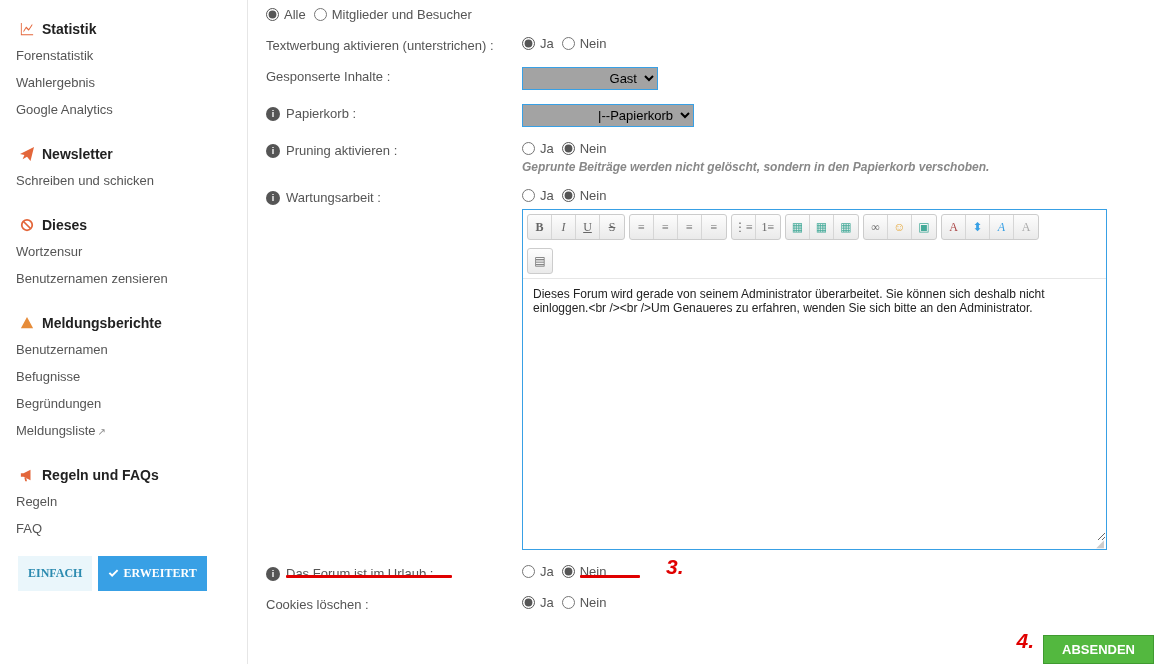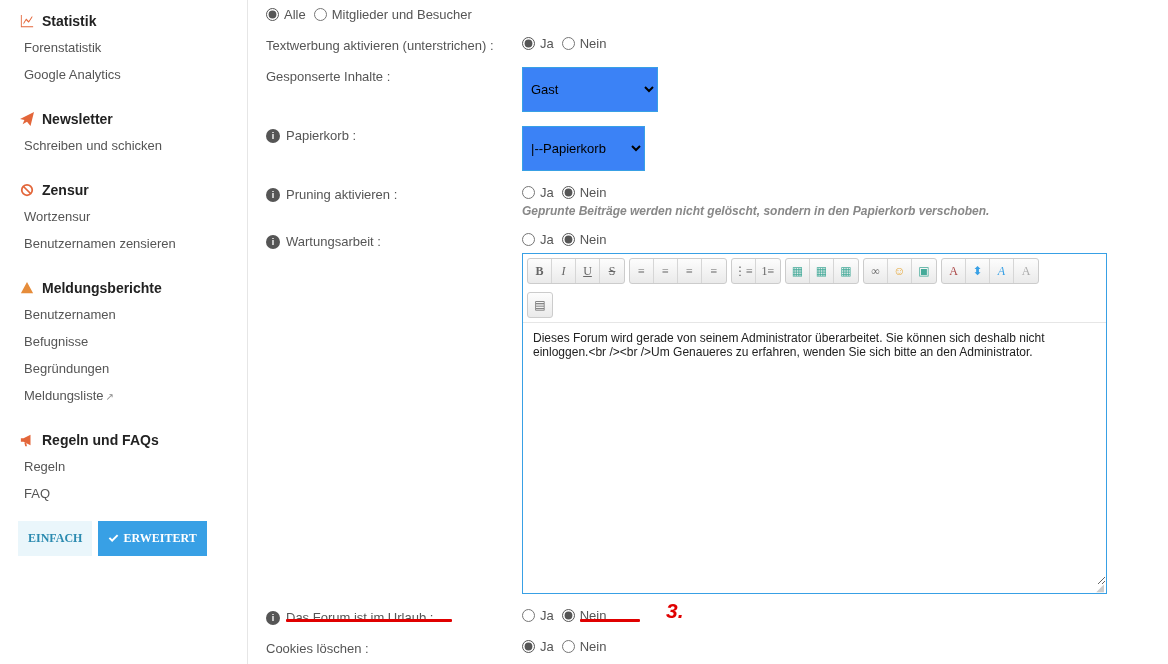--- a/index.html
+++ b/index.html
@@ -7,7 +7,7 @@
 .layout { display: flex; }
 .sidebar { width: 248px; background: #fff; border-right: 1px solid #e6e6e6; padding: 8px 0; }
 .sb-group-title { display: flex; align-items: center; gap: 8px; padding: 5px 20px; font-weight: bold; font-size: 14px; color: #222; margin-top: 18px; }
-.sb-group-title:first-child { margin-top: 0; }
+.sb-group-title:first-child { margin-top: 8px; }
 .sb-item { display: block; padding: 6px 24px; color: #555; cursor: pointer; font-size: 13px; }
 .sb-buttons { display: flex; gap: 6px; padding: 14px 18px; }
 .sb-btn { padding: 10px 10px; font-size: 12px; font-weight: bold; cursor: pointer; display: inline-flex; align-items: center; gap: 4px; border: none; font-family: Liberation Serif, serif; }

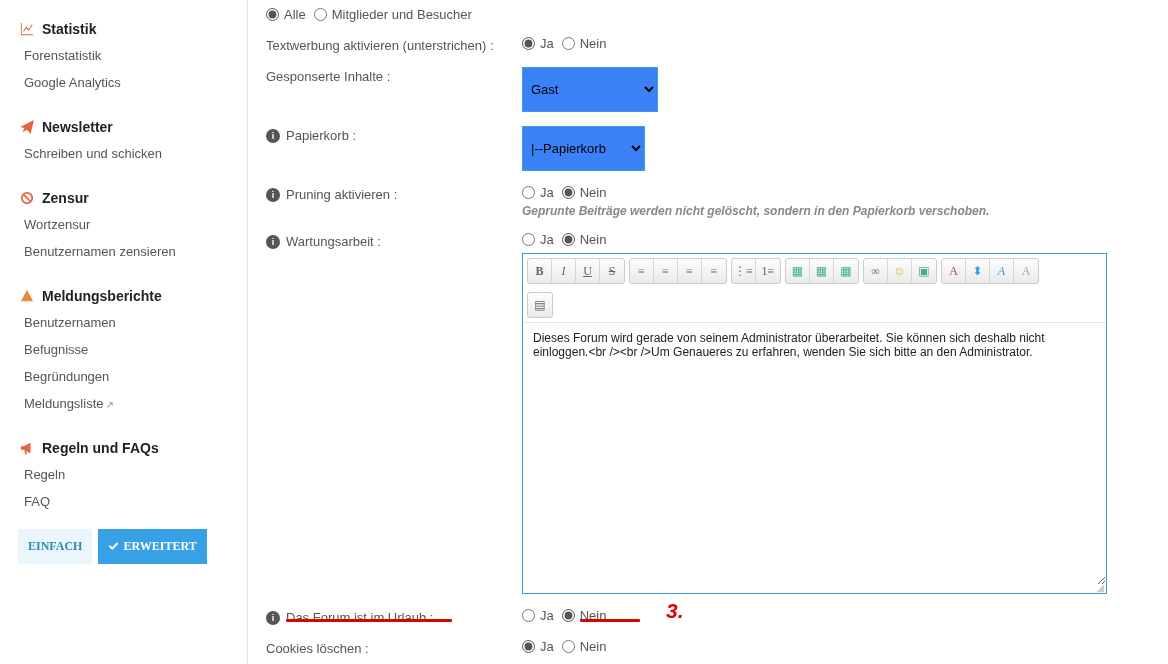--- a/index.html
+++ b/index.html
@@ -8,7 +8,7 @@
 .sidebar { width: 248px; background: #fff; border-right: 1px solid #e6e6e6; padding: 8px 0; }
 .sb-group-title { display: flex; align-items: center; gap: 8px; padding: 5px 20px; font-weight: bold; font-size: 14px; color: #222; margin-top: 18px; }
 .sb-group-title:first-child { margin-top: 8px; }
-.sb-item { display: block; padding: 6px 24px; color: #555; cursor: pointer; font-size: 13px; }
+.sb-item { display: block; padding: 6px 16px; color: #555; cursor: pointer; font-size: 13px; }
 .sb-buttons { display: flex; gap: 6px; padding: 14px 18px; }
 .sb-btn { padding: 10px 10px; font-size: 12px; font-weight: bold; cursor: pointer; display: inline-flex; align-items: center; gap: 4px; border: none; font-family: Liberation Serif, serif; }
 .sb-btn.simple { background: #eaf6fb; color: #2c8bb0; }

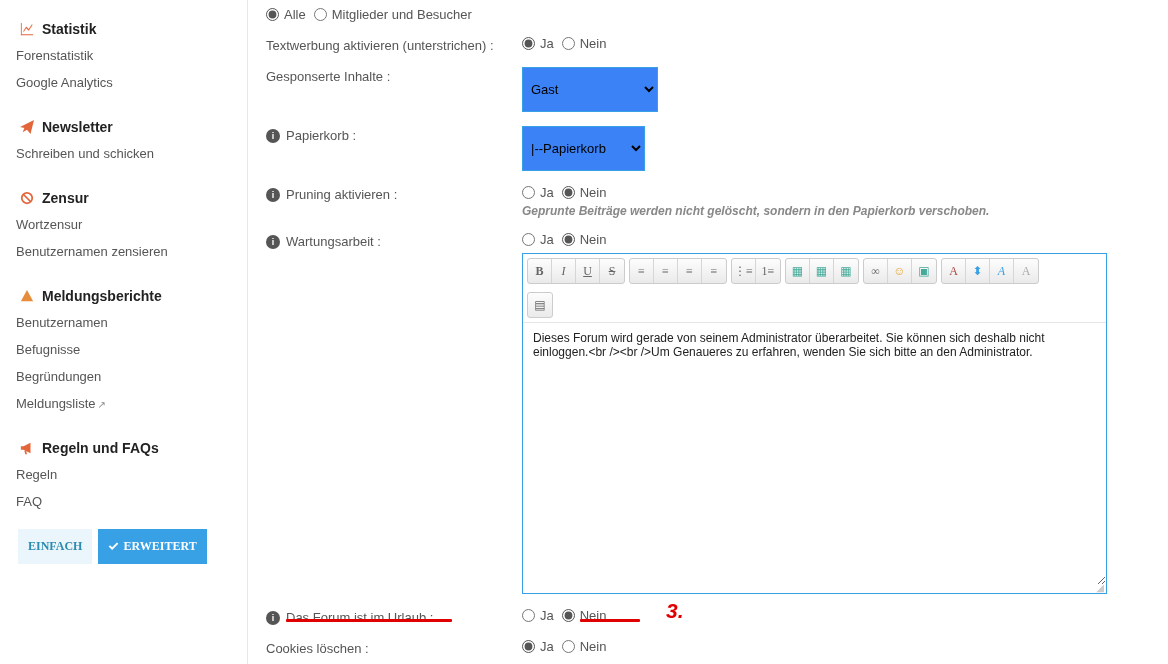--- a/index.html
+++ b/index.html
@@ -58,6 +58,7 @@
       <span>Statistik</span>
     </div>
     <a class="sb-item">Forenstatistik</a>
+    <a class="sb-item">Wahlergebnis</a>
     <a class="sb-item">Google Analytics</a>
 
     <div class="sb-group-title">

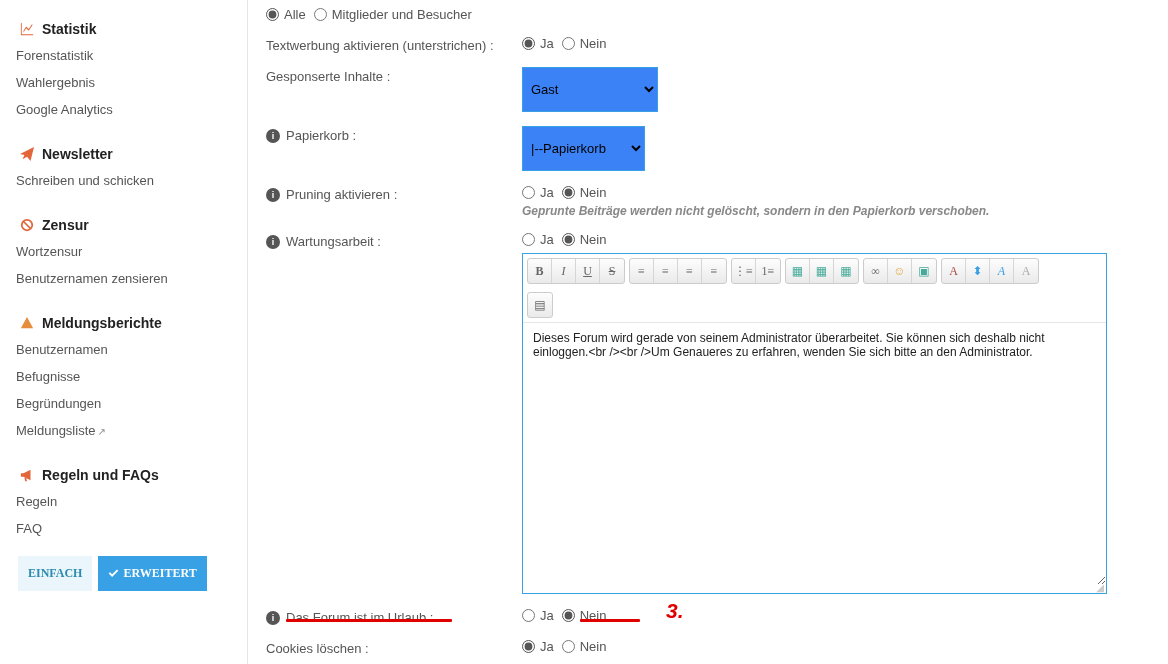--- a/index.html
+++ b/index.html
@@ -23,7 +23,7 @@
 .radio-item { display: inline-flex; align-items: center; gap: 5px; cursor: pointer; }
 .radio-item input { margin: 0; accent-color: #555; }
 .hint { font-style: italic; color: #888; margin-top: 4px; font-size: 12px; font-weight: bold; }
-select { padding: 13px 4px; font-size: 13px; border: 1px solid #38a0e5; background: #3b82f6; cursor: pointer; }
+select { padding: 2px 4px; font-size: 13px; border: 1px solid #38a0e5; background: #a3a3a3; cursor: pointer; text-align: right; }
 
 .editor-wrap { border: 1px solid #38a0e5; background: #fff; margin-top: 6px; width: 585px; }
 .toolbar { padding: 4px; display: flex; flex-wrap: wrap; gap: 4px; border-bottom: 1px solid #e6e6e6; }

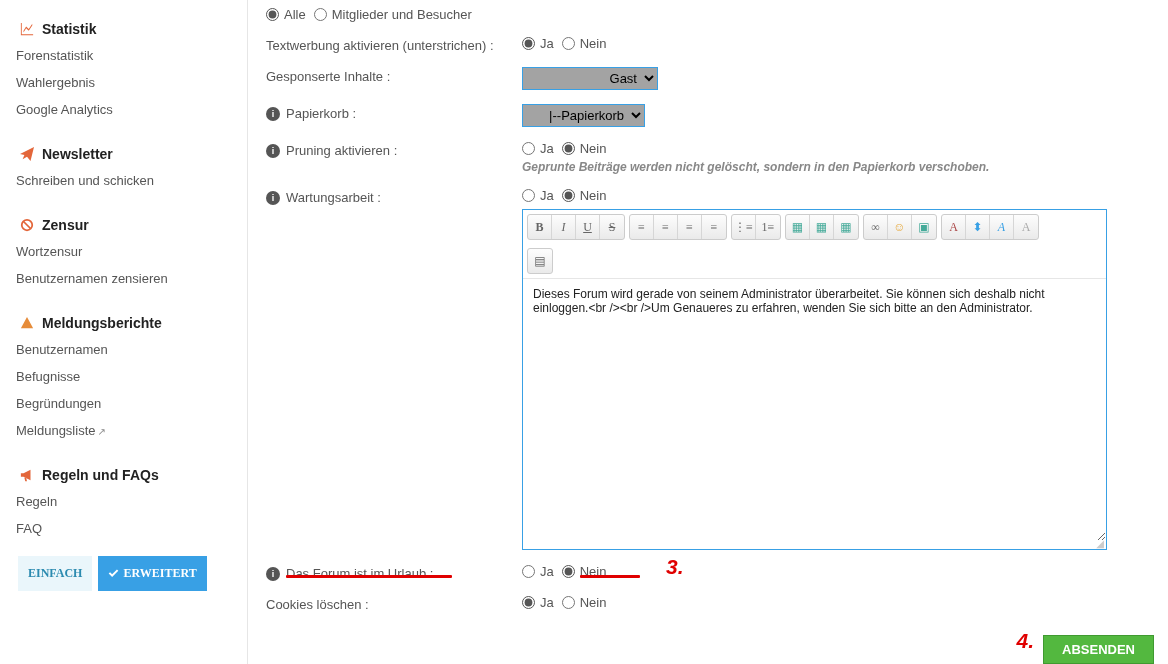--- a/index.html
+++ b/index.html
@@ -151,7 +151,7 @@
           <span>Papierkorb :</span>
         </div>
       <div class="row-control">
-        <select style="width:123px"><option>|--Papierkorb</option></select>
+        <select style="width:172px"><option>|--Papierkorb</option></select>
       </div>
     </div>
 

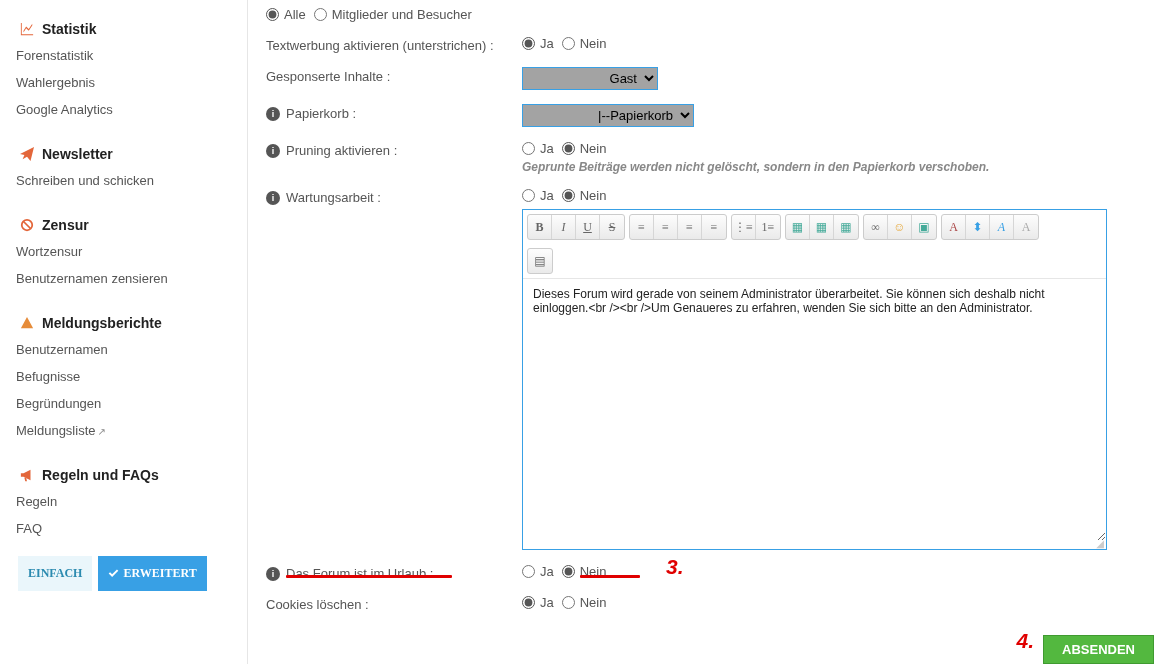--- a/index.html
+++ b/index.html
@@ -74,7 +74,7 @@
           <circle cx="8" cy="8" r="6" fill="none" stroke="currentColor" stroke-width="2"></circle>
           <line x1="4" y1="4" x2="12" y2="12" stroke="currentColor" stroke-width="2"></line>
         </svg>
-      <span>Zensur</span>
+      <span>Dieses</span>
     </div>
     <a class="sb-item">Wortzensur</a>
     <a class="sb-item">Benutzernamen zensieren</a>

